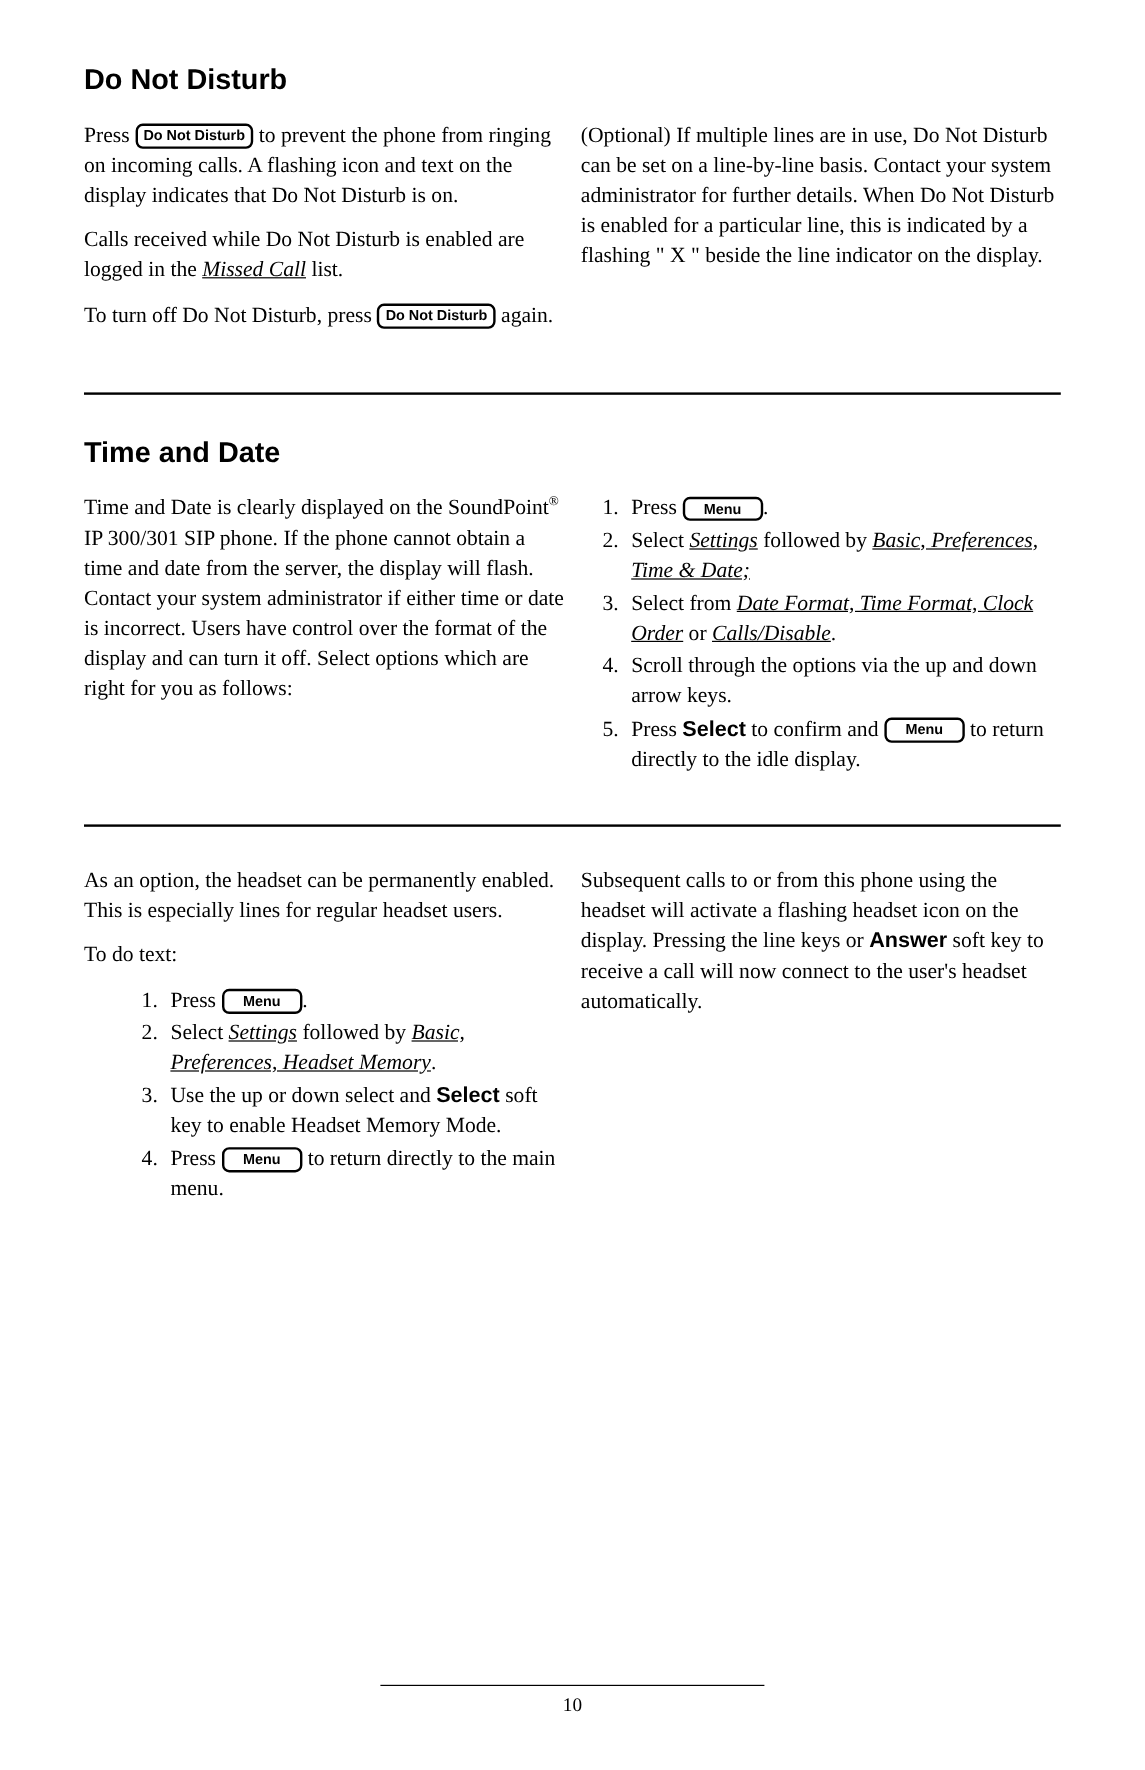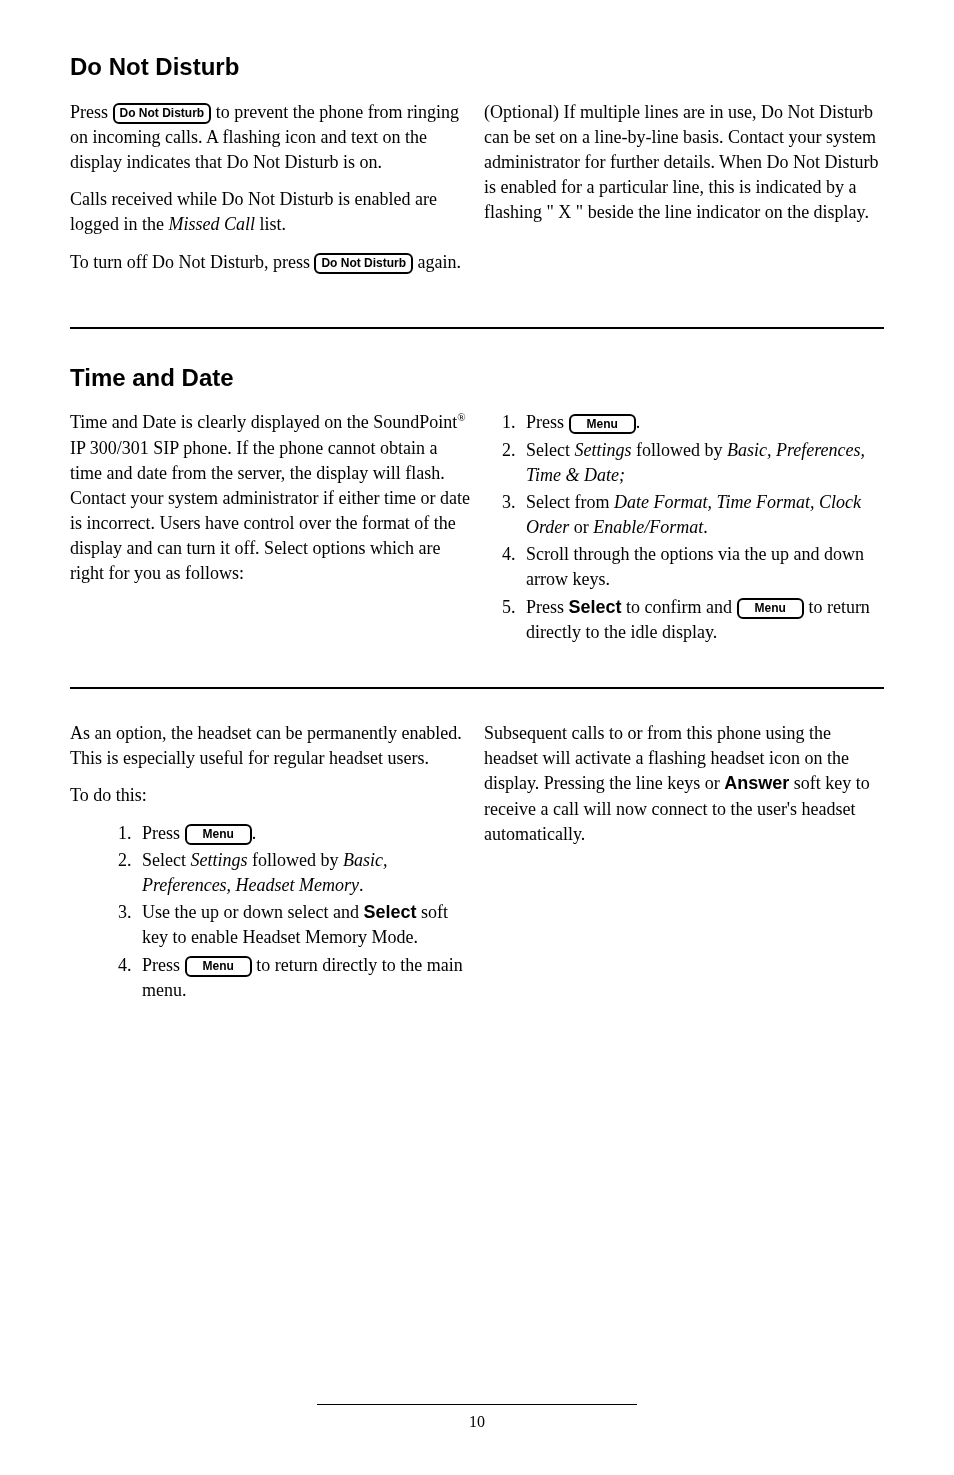--- a/index.html
+++ b/index.html
@@ -36,6 +36,7 @@
     }
     .italic {
       font-style: italic;
+      text-decoration: underline;
     }
     .bold {
       font-family: Arial, Helvetica, sans-serif;

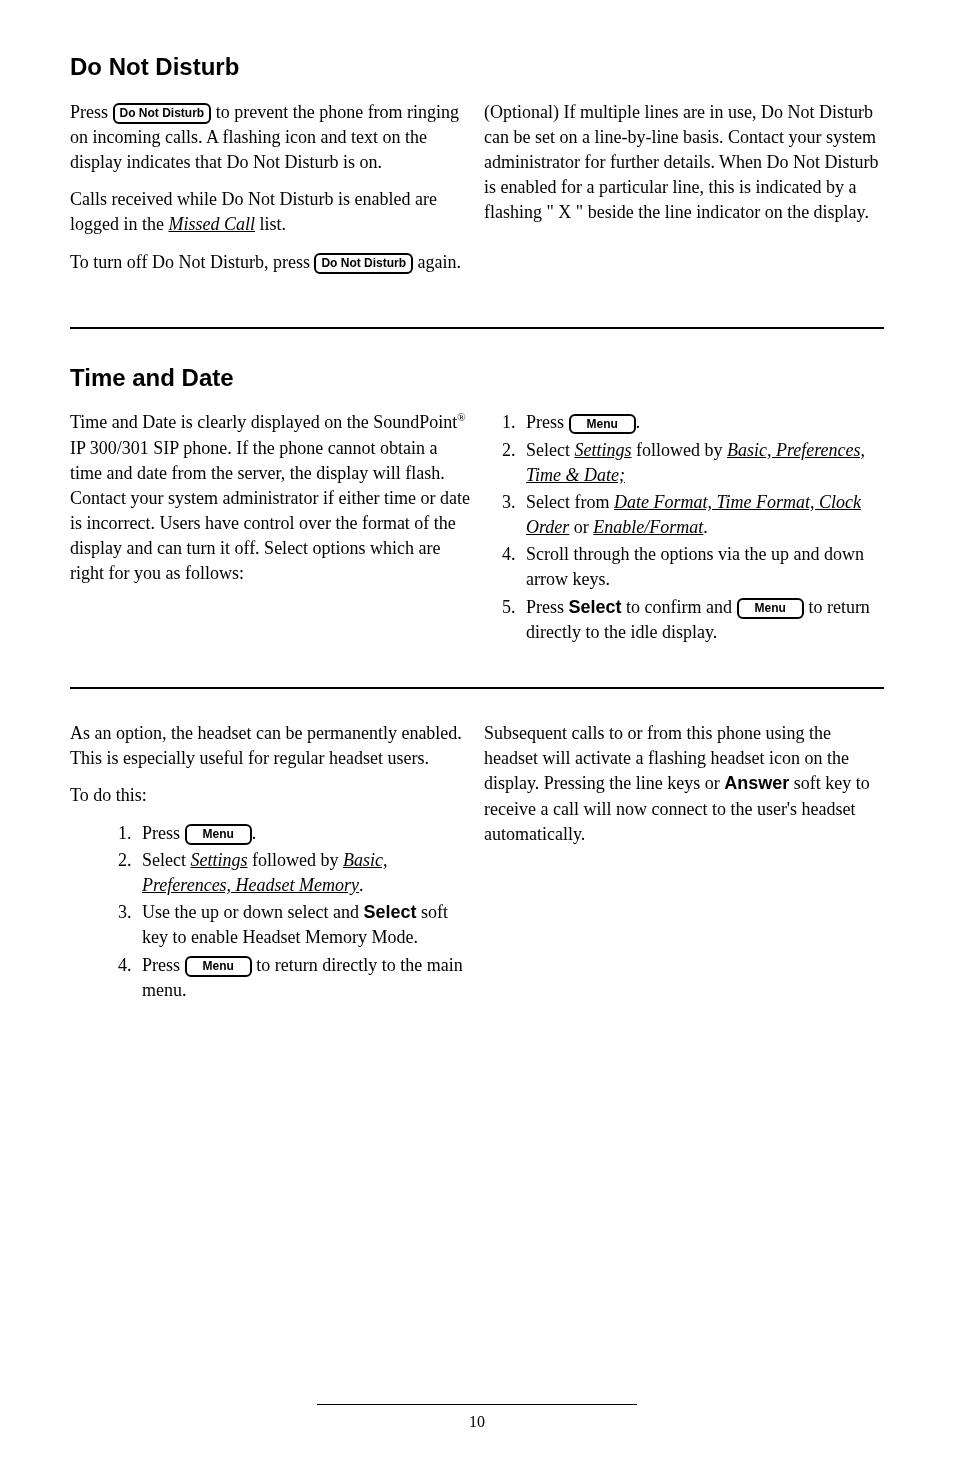--- a/index.html
+++ b/index.html
@@ -130,7 +130,7 @@
           <span>Select </span><span class="italic">Settings</span><span> followed by </span><span class="italic">Basic, Preferences, Time &amp; Date;</span>
         </li>
         <li>
-          <span>Select from </span><span class="italic">Date Format, Time Format, Clock Order</span><span> or </span><span class="italic">Enable/Format</span><span>.</span>
+          <span>Select from </span><span class="italic">Date Format, Time Format, Clock Order</span><span> or </span><span class="italic">Calls/Disable</span><span>.</span>
         </li>
         <li>Scroll through the options via the up and down arrow keys.</li>
         <li>

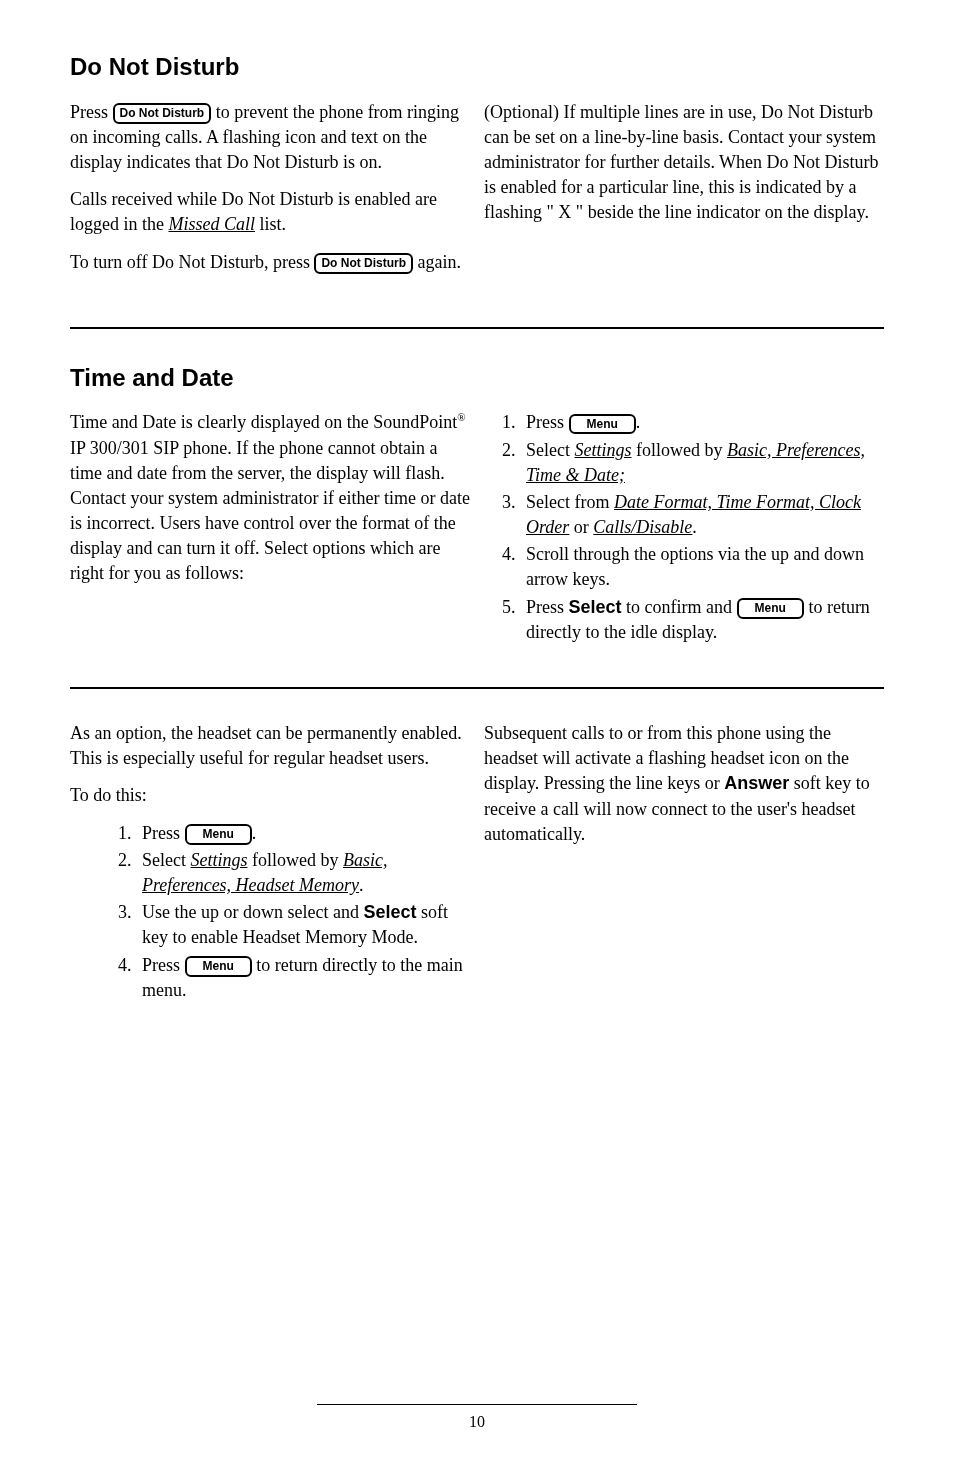--- a/index.html
+++ b/index.html
@@ -146,7 +146,7 @@
 <section>
   <div class="two-col">
     <div class="col">
-      <p>As an option, the headset can be permanently enabled.  This is especially useful for regular headset users.</p>
+      <p>As an option, the headset can be permanently enabled.  This is especially lines for regular headset users.</p>
       <p>To do this:</p>
       <ol style="padding-left: 66px;">
         <li>

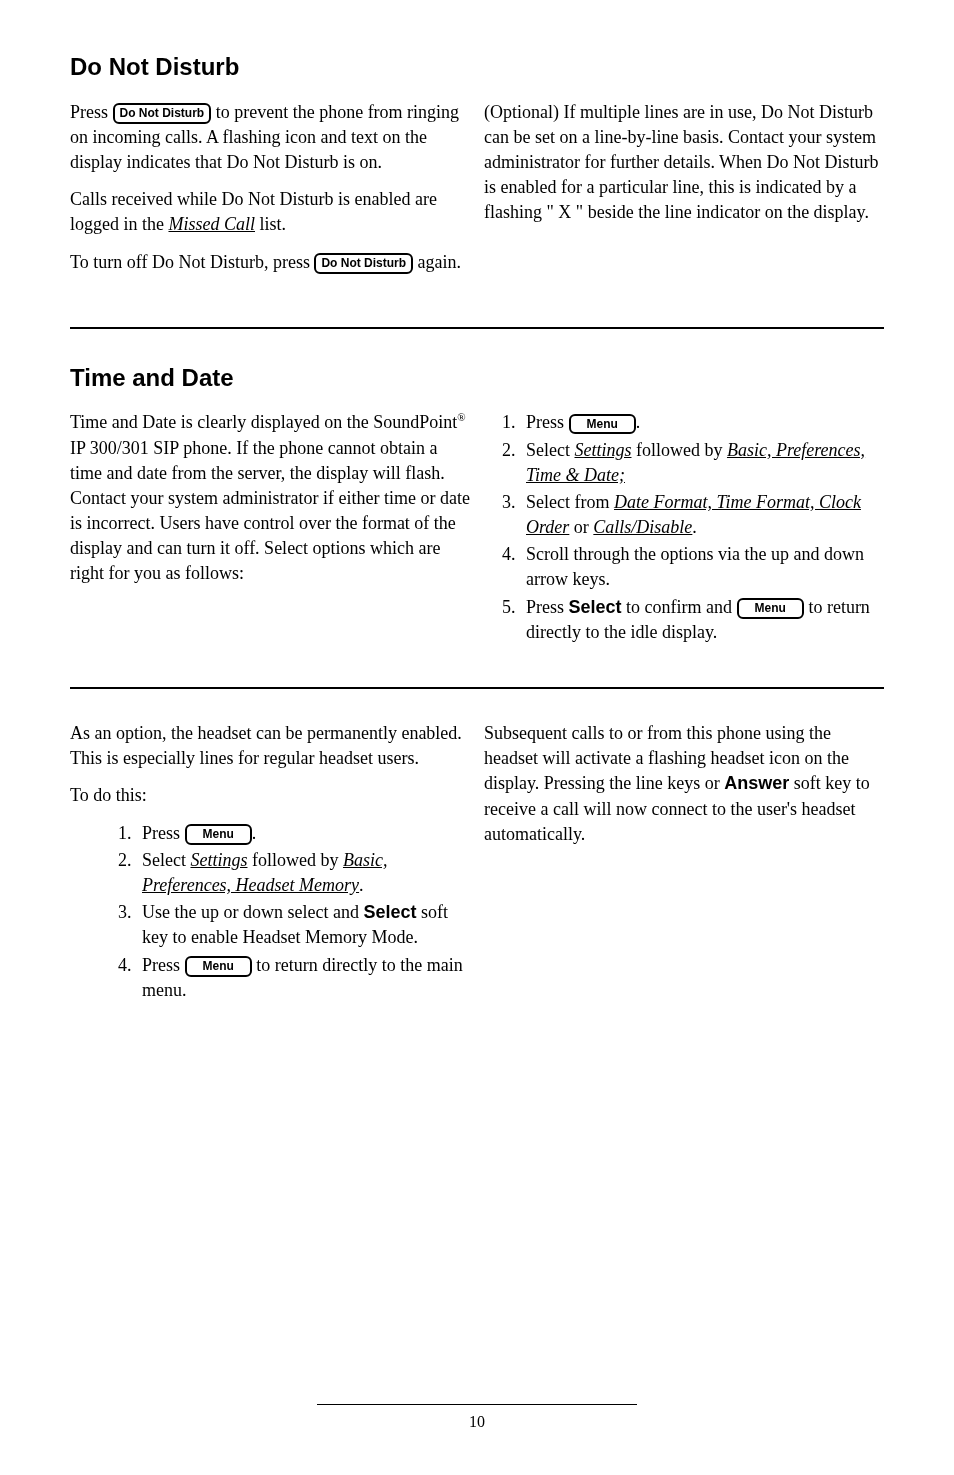--- a/index.html
+++ b/index.html
@@ -147,7 +147,7 @@
   <div class="two-col">
     <div class="col">
       <p>As an option, the headset can be permanently enabled.  This is especially lines for regular headset users.</p>
-      <p>To do this:</p>
+      <p>To do text:</p>
       <ol style="padding-left: 66px;">
         <li>
           <span>Press </span><span class="btn btn-wide">Menu</span><span>.</span>

